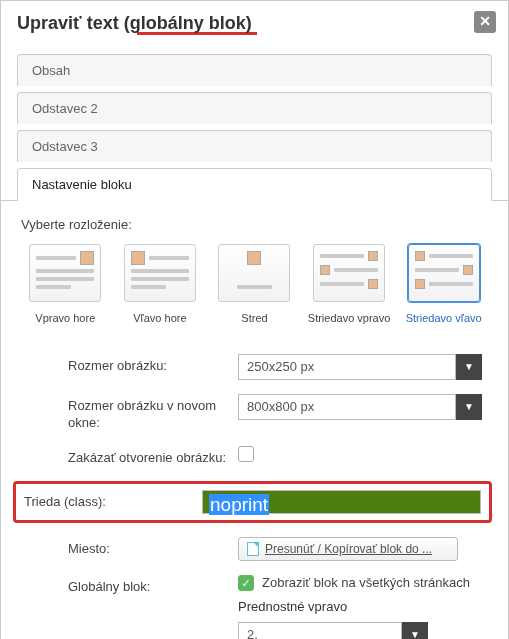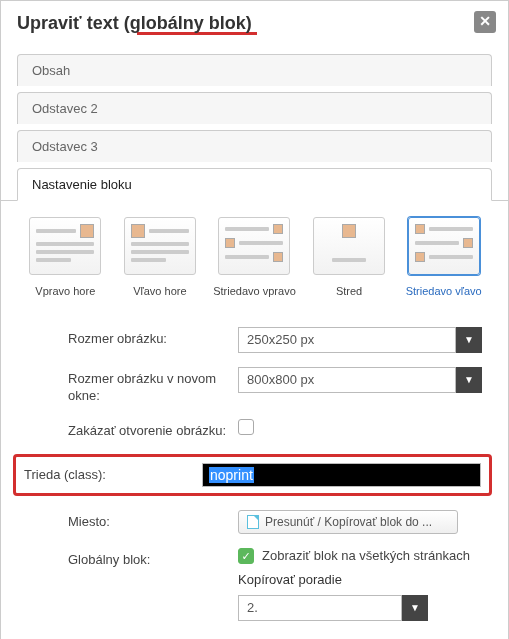--- a/index.html
+++ b/index.html
@@ -281,6 +281,7 @@
   </div>
 
   <div class="panel">
+    <div class="section-label">Vyberte rozloženie:</div>
 
     <div class="layout-options">
       <div class="layout-opt">

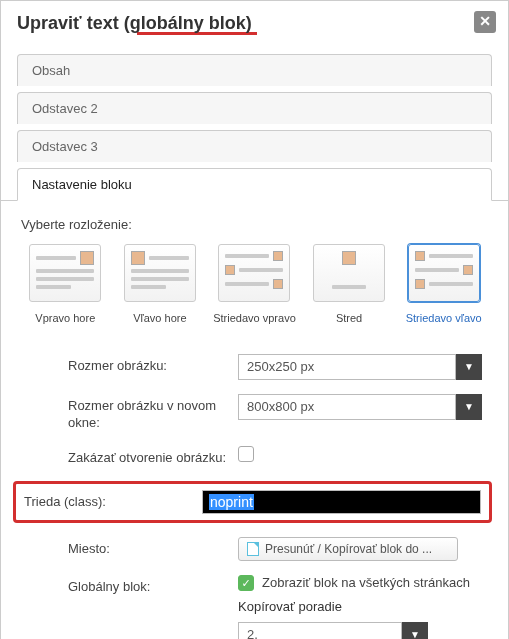--- a/index.html
+++ b/index.html
@@ -309,23 +309,6 @@
         <div class="layout-label">Vľavo hore</div>
       </div>
       <div class="layout-opt">
-        <div class="layout-thumb">
-          <div class="rowline">
-              <div class="ln" style="flex:1"></div>
-              <div class="pic-sm"></div>
-            </div>
-          <div class="rowline">
-              <div class="pic-sm"></div>
-              <div class="ln" style="flex:1"></div>
-            </div>
-          <div class="rowline">
-              <div class="ln" style="flex:1"></div>
-              <div class="pic-sm"></div>
-            </div>
-        </div>
-        <div class="layout-label">Striedavo vpravo</div>
-      </div>
-      <div class="layout-opt">
         <div class="layout-thumb" style="align-items:center">
           <div class="pic" style="align-self:center"></div>
           <div class="ln"></div>
@@ -333,6 +316,23 @@
             <div class="ln sh"></div>
         </div>
         <div class="layout-label">Stred</div>
+      </div>
+      <div class="layout-opt">
+        <div class="layout-thumb">
+          <div class="rowline">
+              <div class="ln" style="flex:1"></div>
+              <div class="pic-sm"></div>
+            </div>
+          <div class="rowline">
+              <div class="pic-sm"></div>
+              <div class="ln" style="flex:1"></div>
+            </div>
+          <div class="rowline">
+              <div class="ln" style="flex:1"></div>
+              <div class="pic-sm"></div>
+            </div>
+        </div>
+        <div class="layout-label">Striedavo vpravo</div>
       </div>
       <div class="layout-opt selected">
         <div class="layout-thumb">

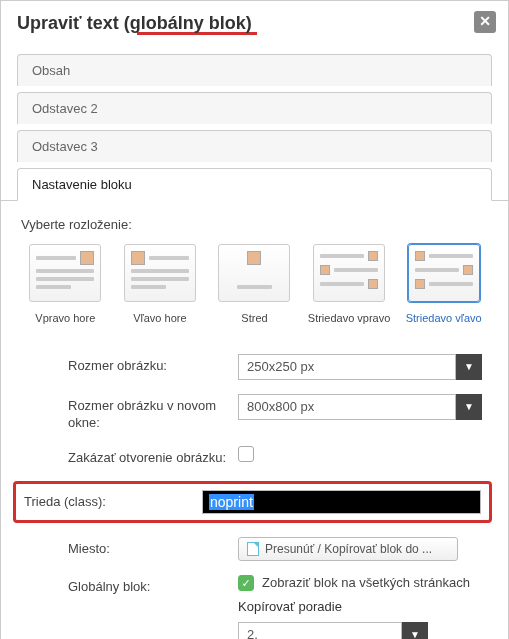--- a/index.html
+++ b/index.html
@@ -192,8 +192,8 @@
     border: 1px solid #bbb;
     padding: 3px 6px;
     height: 24px;
-    font-size: 14px;
-    background: #000000;
+    font-size: 19px;
+    background: #4d7c0f;
   }
   .text-input .sel {
     background: #3390ff;

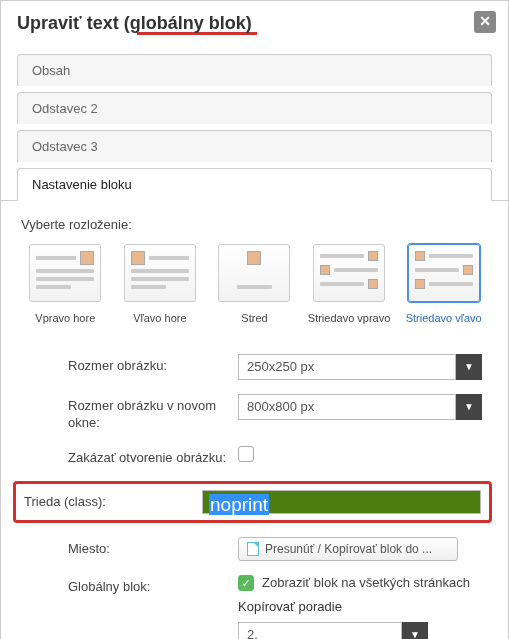--- a/index.html
+++ b/index.html
@@ -214,6 +214,7 @@
     border-radius: 3px;
     white-space: nowrap;
     overflow: hidden;
+    text-decoration: underline;
   }
   .doc-icon {
     width: 12px; height: 14px;

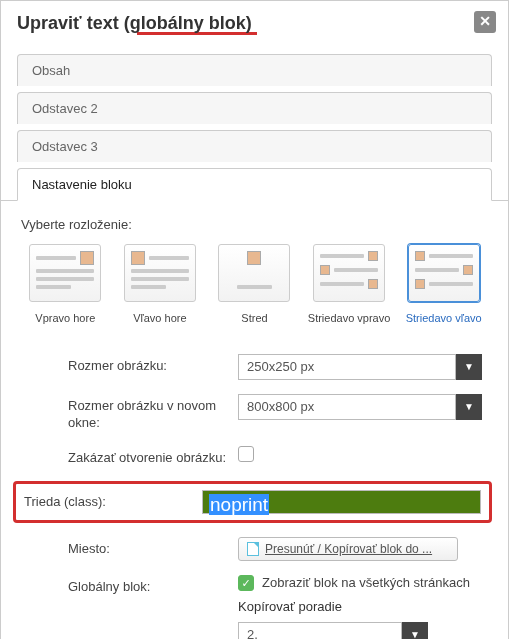--- a/index.html
+++ b/index.html
@@ -403,7 +403,7 @@
           <span class="checkbox checked">✓</span>
           <span>Zobraziť blok na všetkých stránkach</span>
         </div>
-        <div>Kopírovať poradie</div>
+        <div>Prednostné vpravo</div>
         <div class="select-wrap gb-select">
           <div class="select-input">2.</div>
           <div class="select-btn">▼</div>

